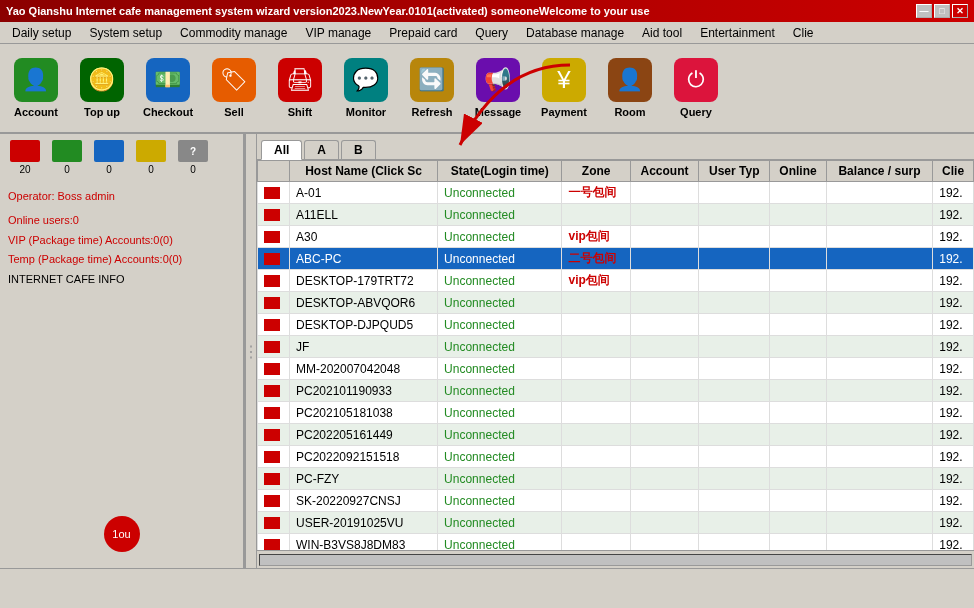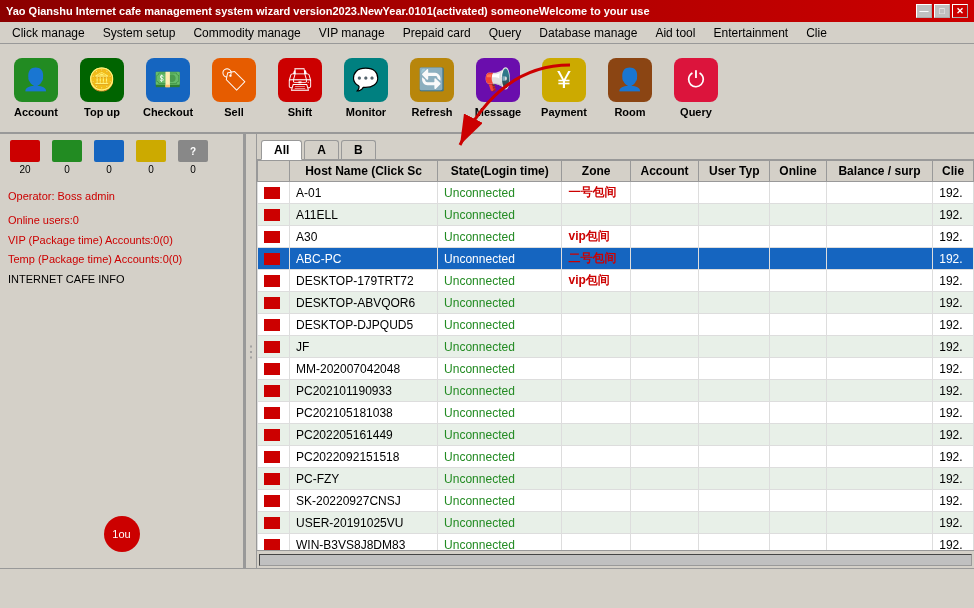--- a/index.html
+++ b/index.html
@@ -290,7 +290,7 @@
   </div>
 
   <div id="menubar">
-      <span class="menu-item">Click manage</span>
+      <span class="menu-item">Daily setup</span>
       <span class="menu-item">System setup</span>
       <span class="menu-item">Commodity manage</span>
       <span class="menu-item">VIP manage</span>

